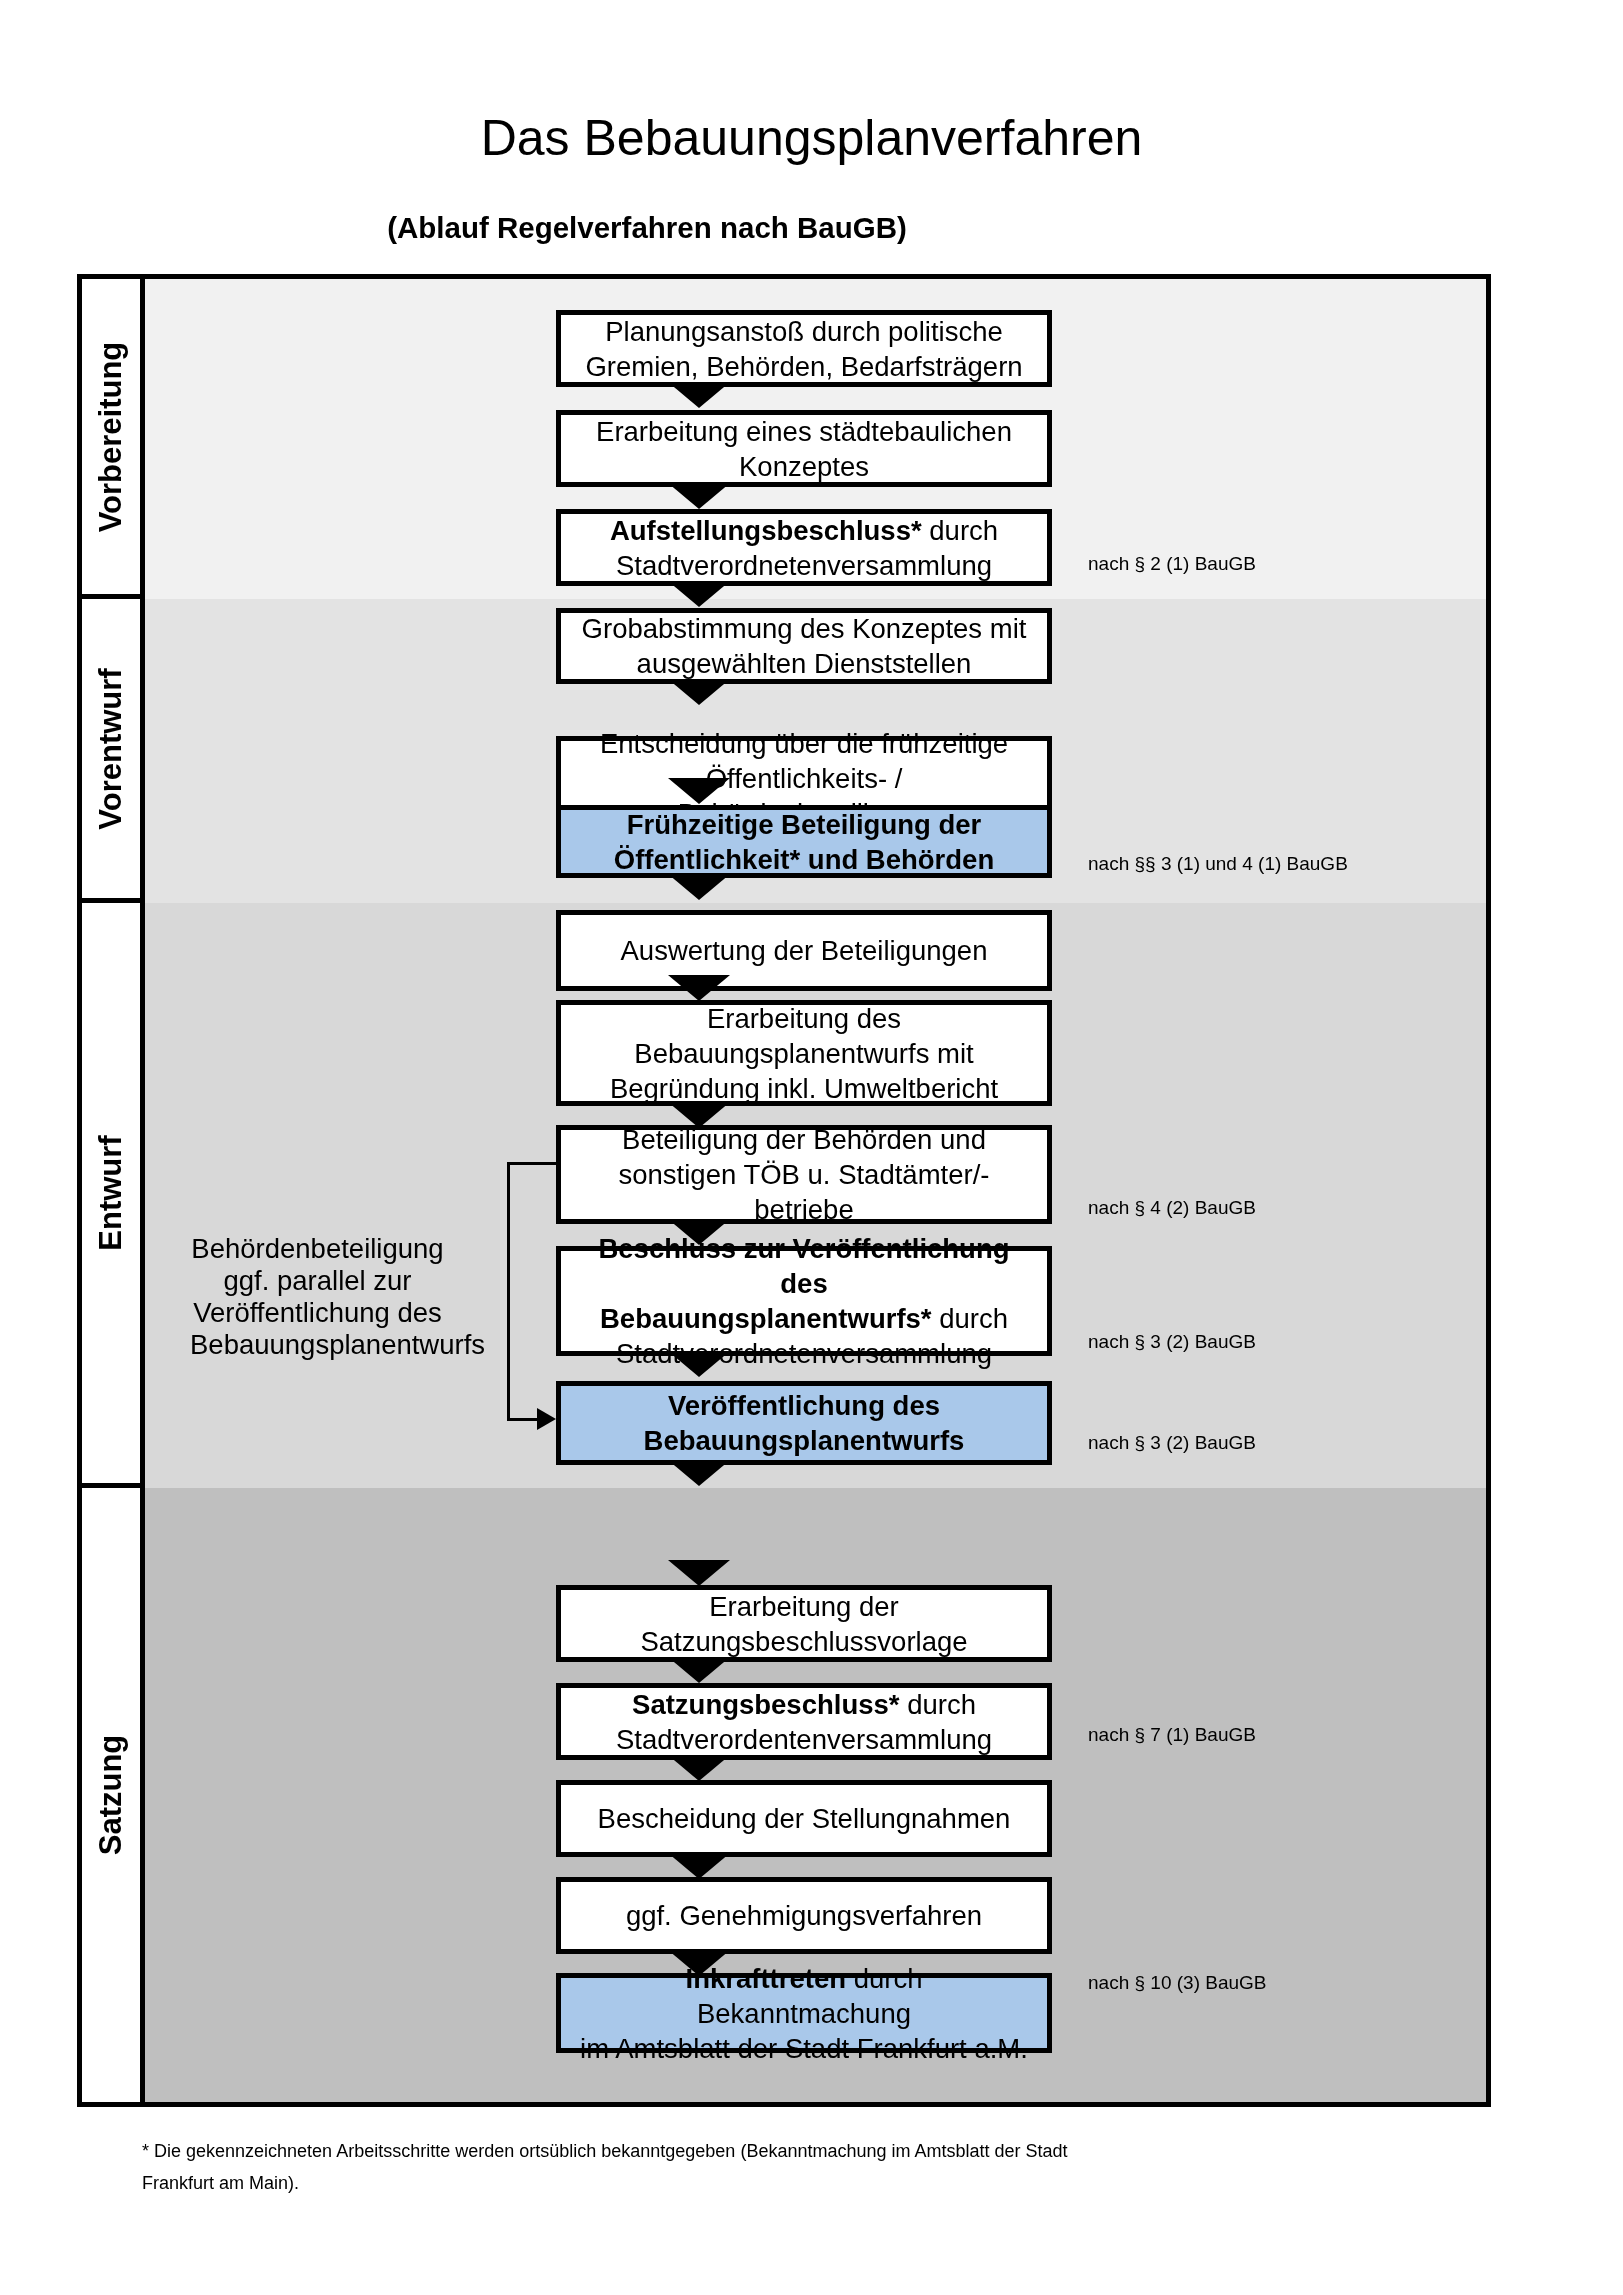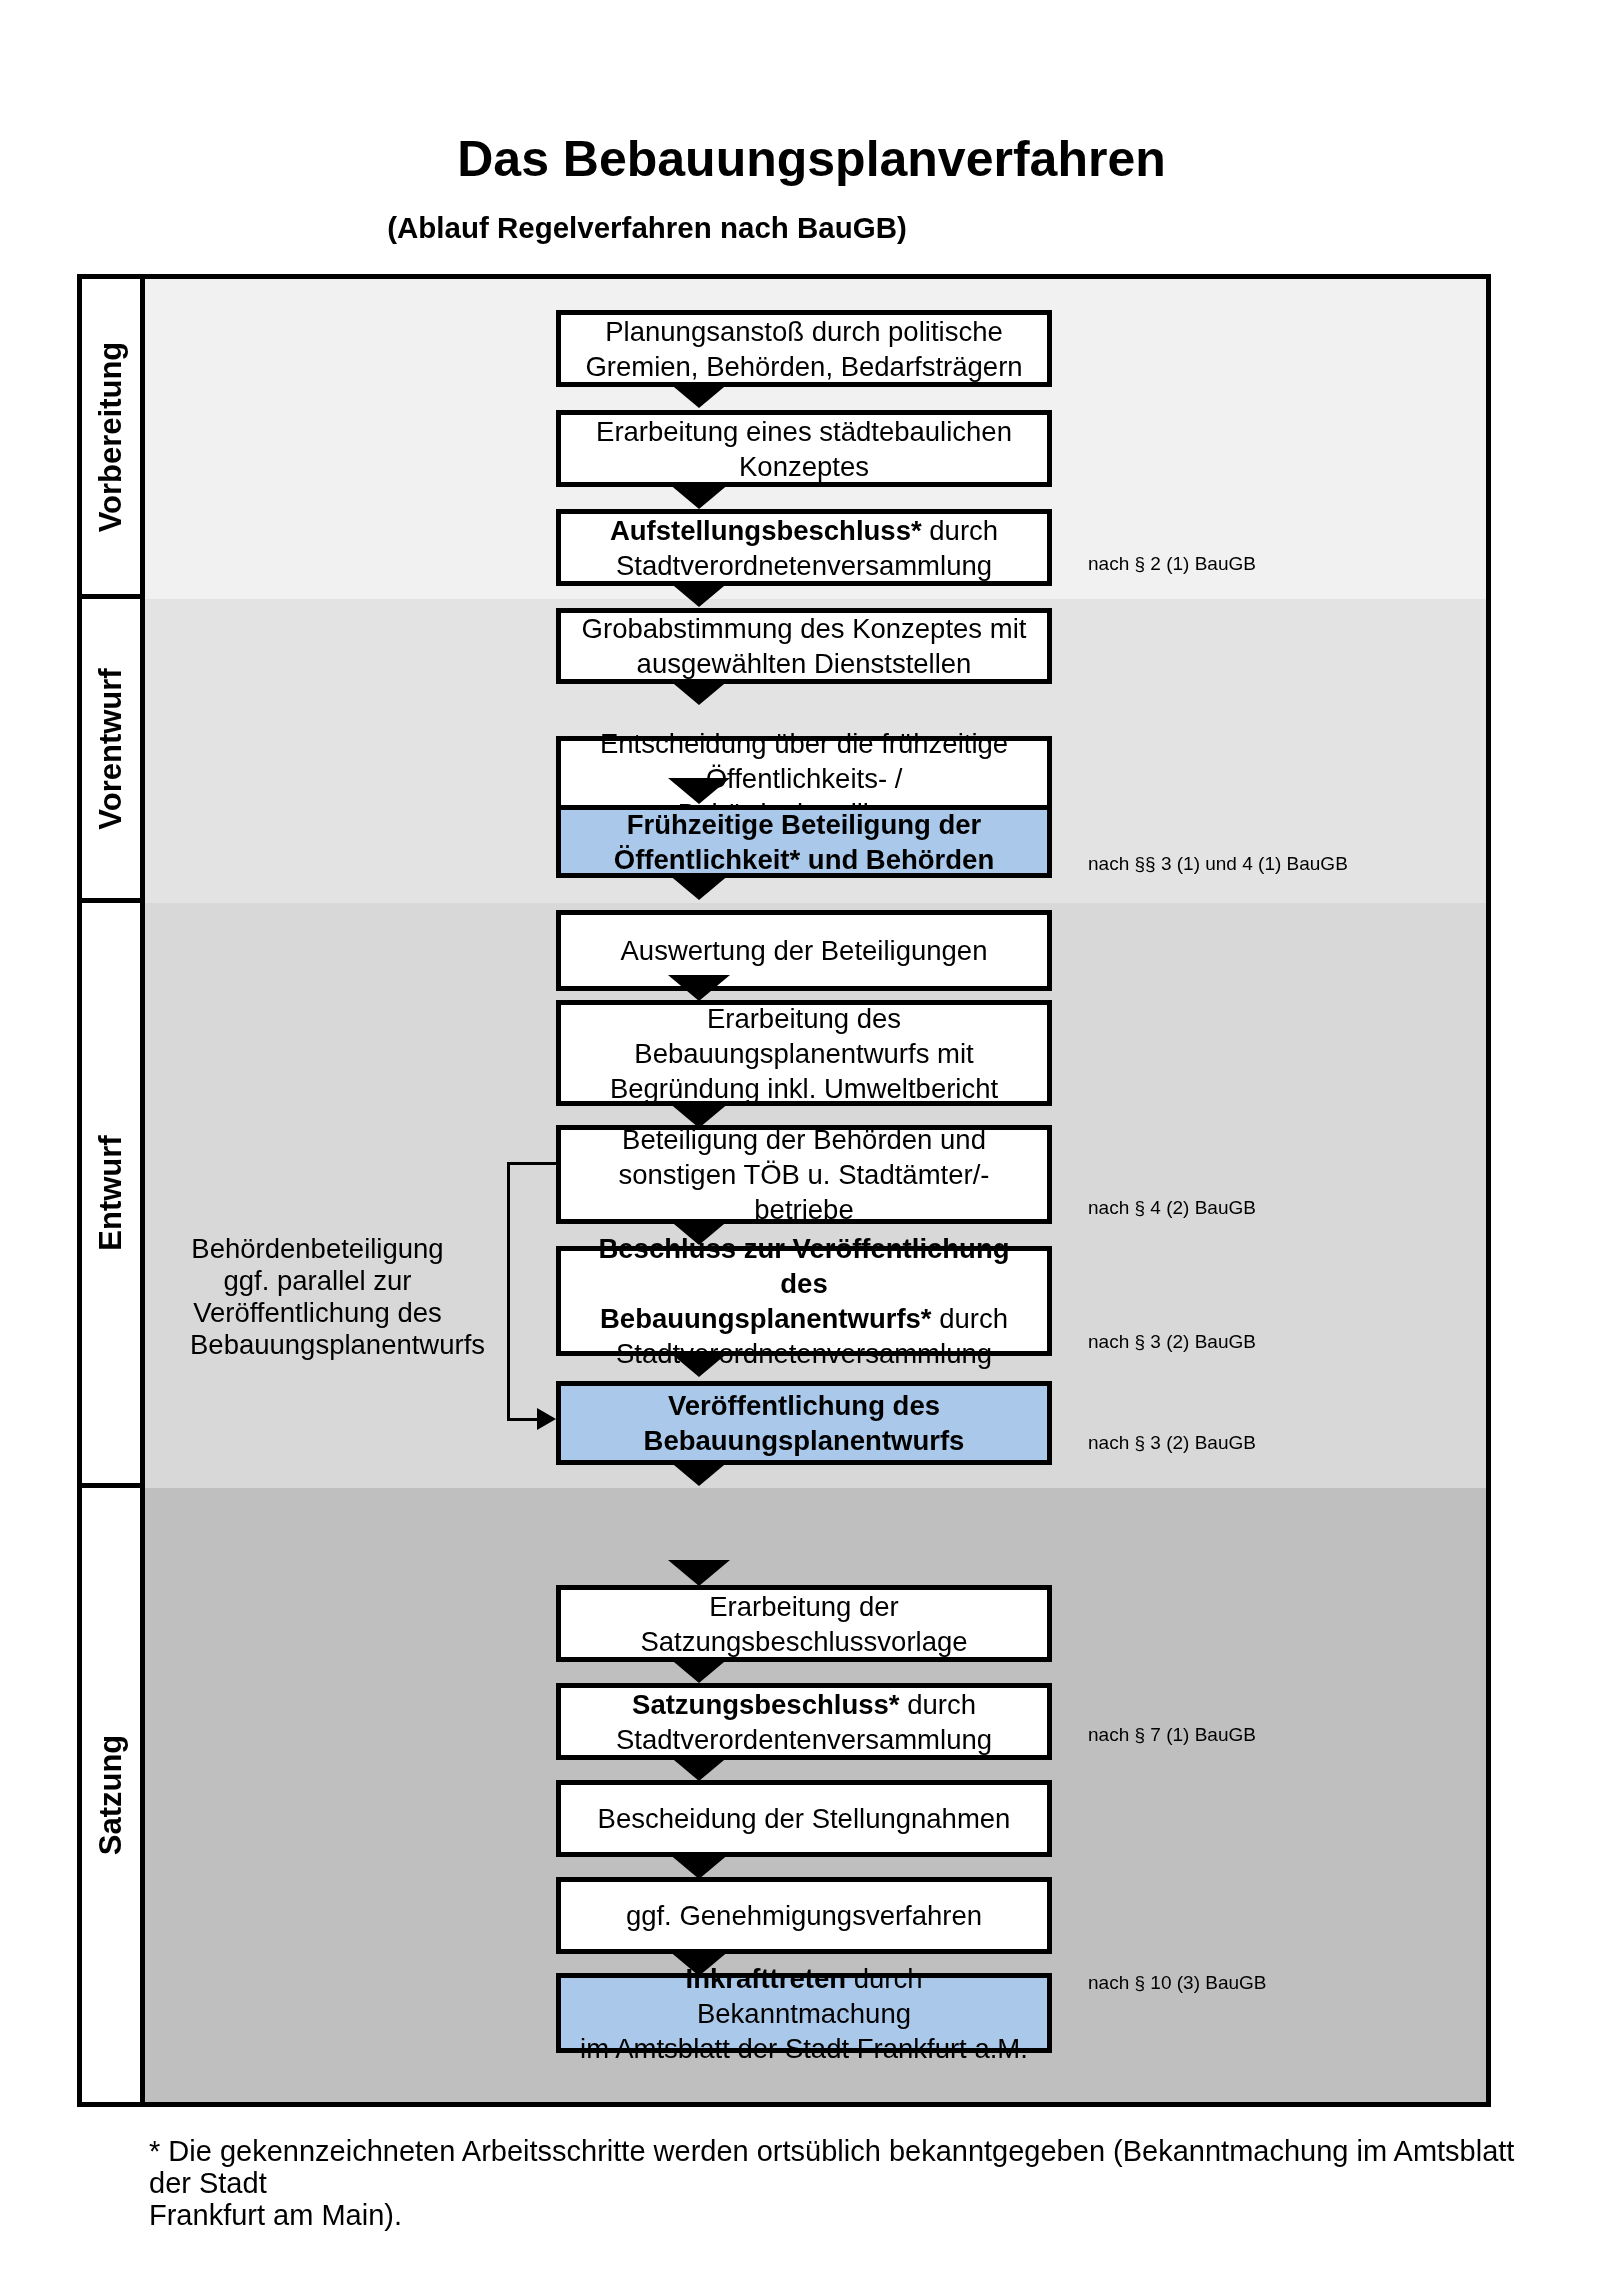--- a/index.html
+++ b/index.html
@@ -15,8 +15,8 @@
   body{font-family:"Liberation Sans", sans-serif;color:#000}
   .page{position:relative;width:1623px;height:2295px;background:#fff;overflow:hidden}
 
-  .title{position:absolute;top:130px;left:0;width:1623px;text-align:center;
-         font-size:50px;font-weight:bold;letter-spacing:0}
+  .title{position:absolute;top:109px;left:0;width:1623px;text-align:center;
+         font-size:50px;font-weight:normal;letter-spacing:0}
   .subtitle{position:absolute;top:211px;left:0;width:1294px;text-align:center;
          font-size:29.5px;font-weight:bold}
 

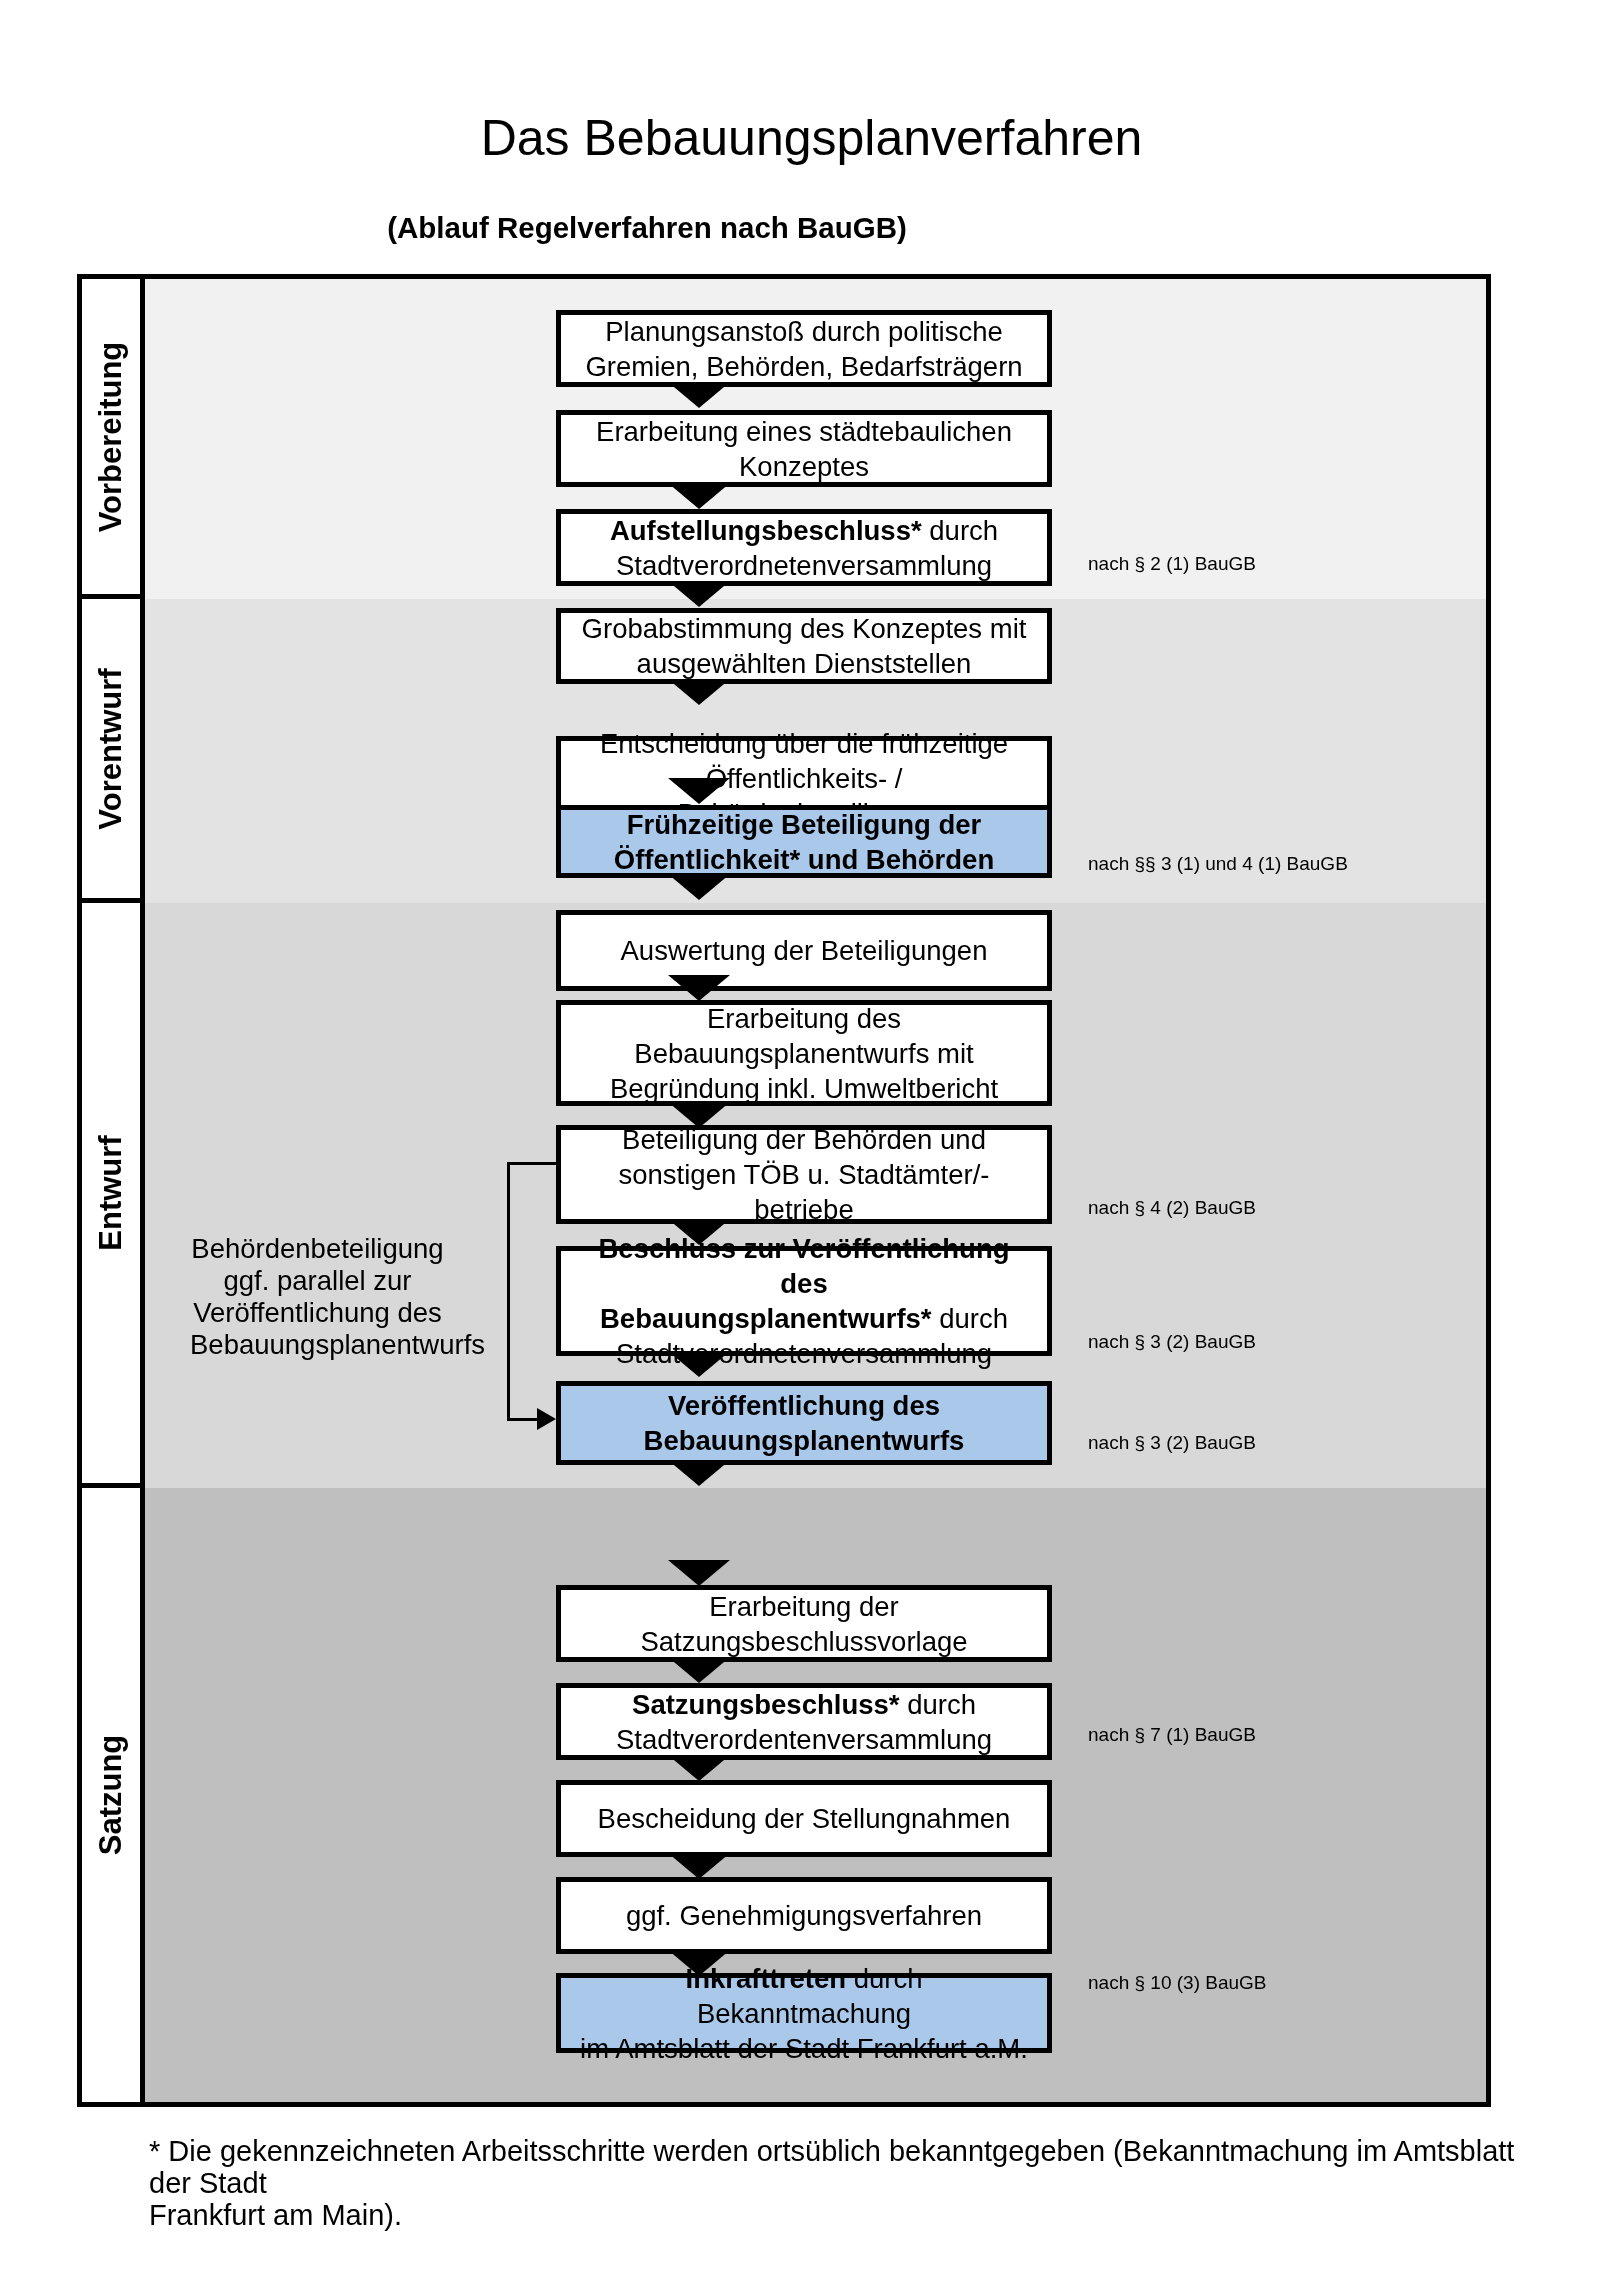--- a/index.html
+++ b/index.html
@@ -52,7 +52,7 @@
          border-top:11px solid transparent;border-bottom:11px solid transparent;
          border-left:19.6px solid var(--line)}
 
-  .footnote{position:absolute;left:149px;top:2135px;width:1394px;font-size:29px;
+  .footnote{position:absolute;left:142px;top:2135px;width:1394px;font-size:18px;
          line-height:32px;white-space:pre-line}
 </style>
 </head>

